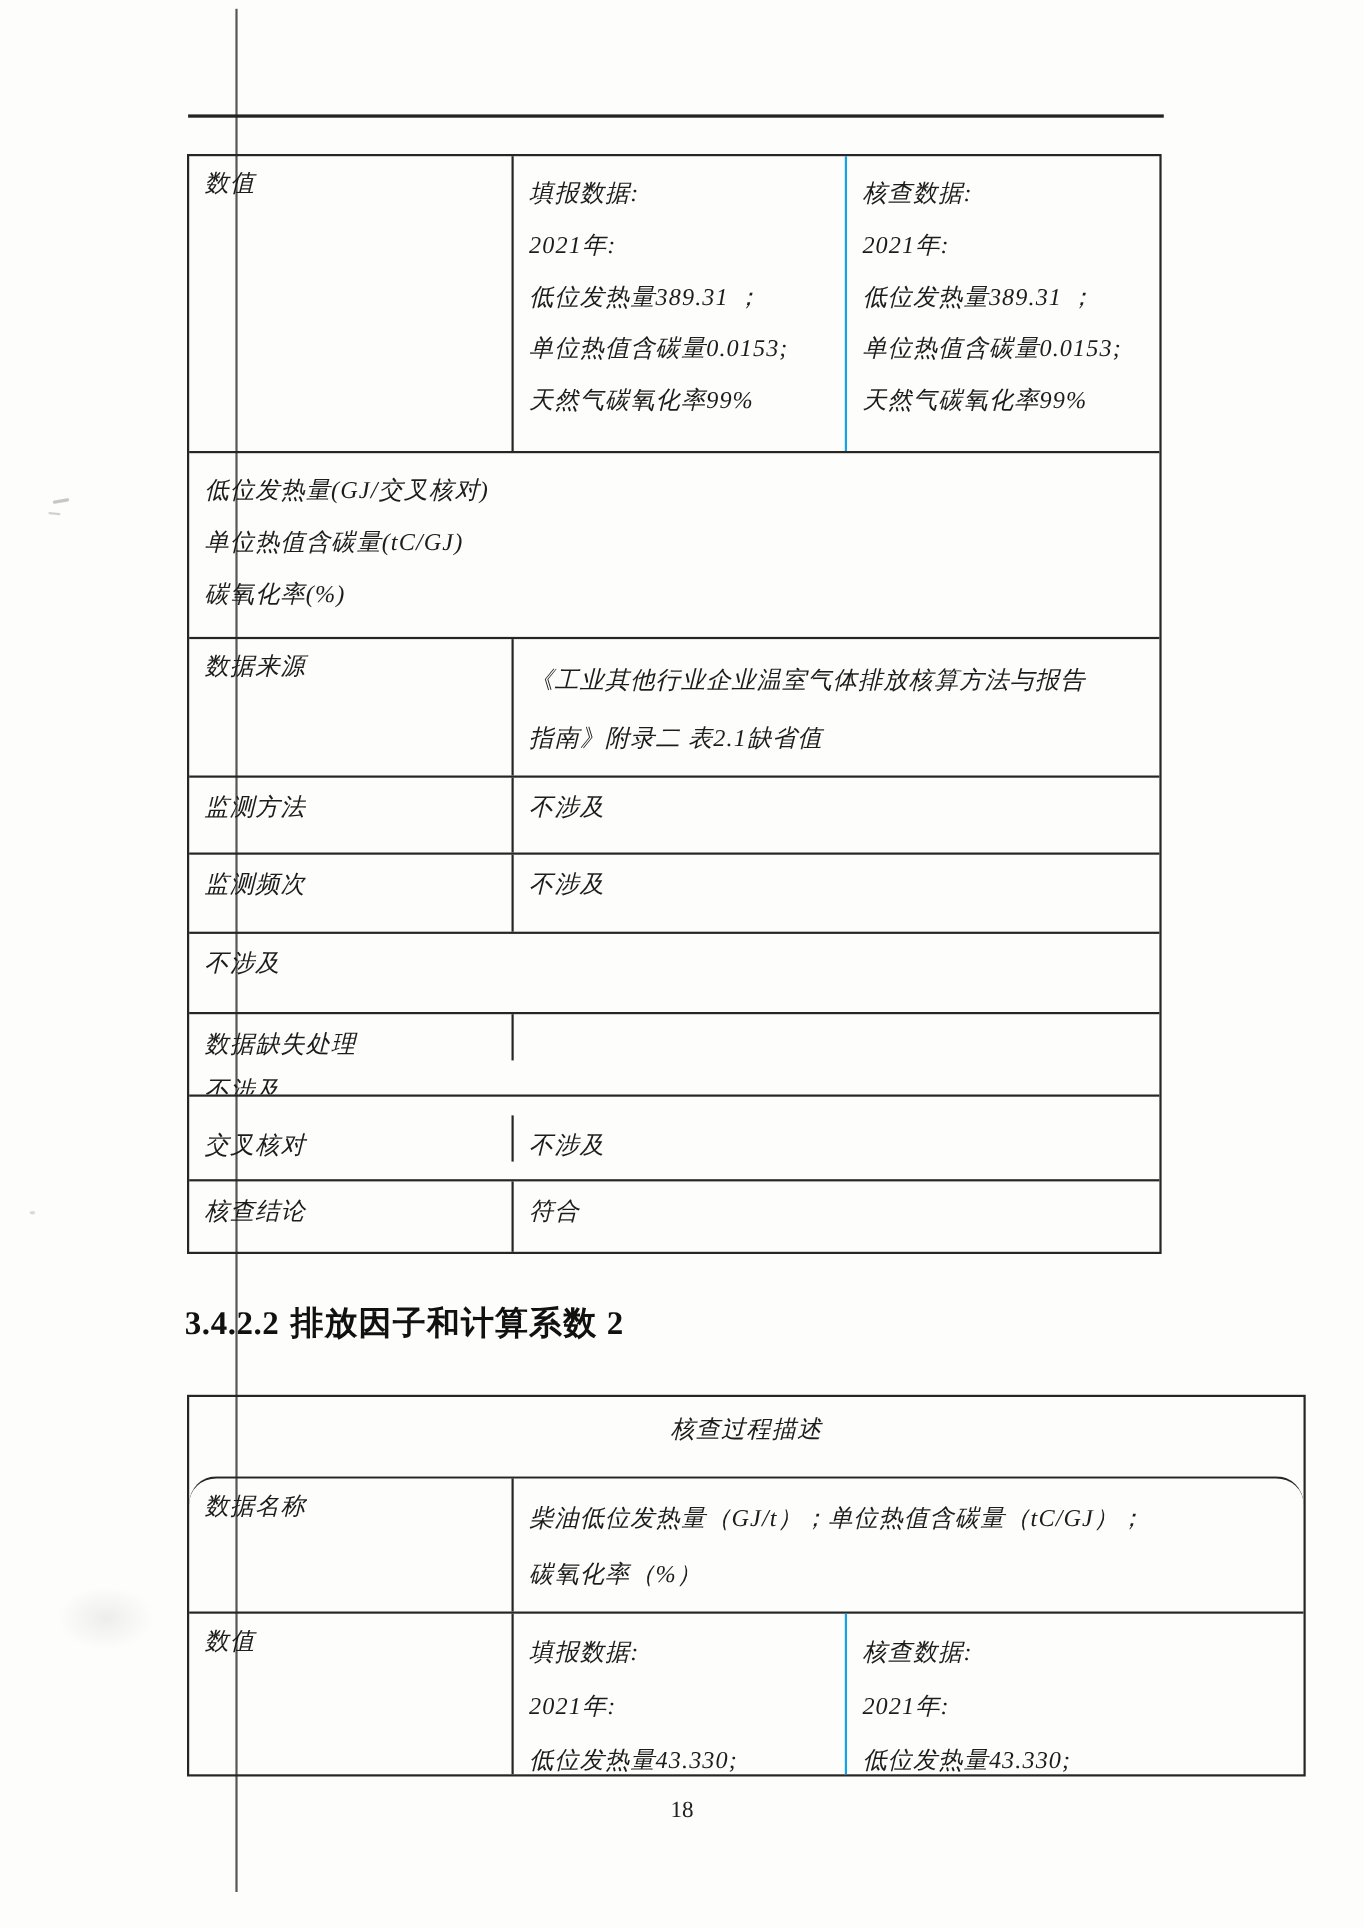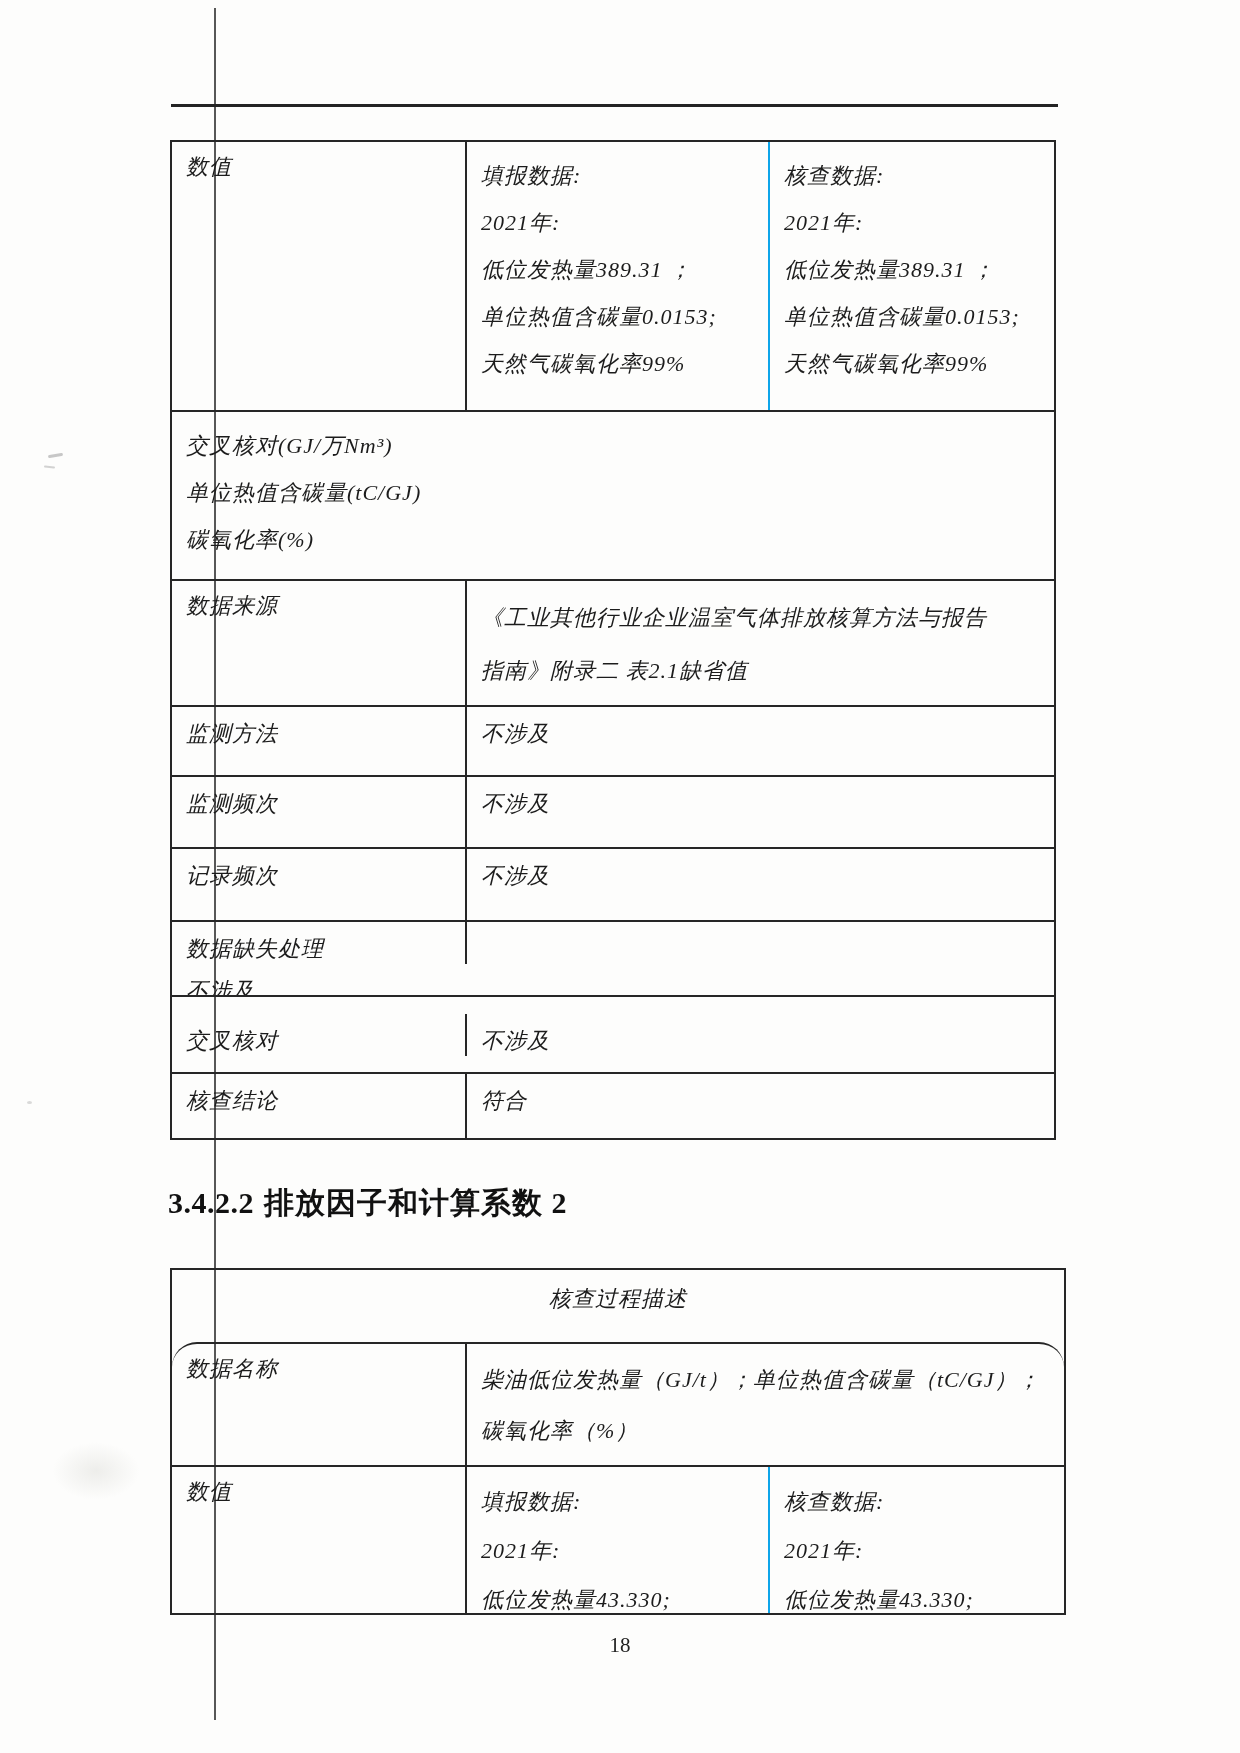--- a/index.html
+++ b/index.html
@@ -136,7 +136,7 @@
 
     <div class="row" style="height:169px;">
       <div class="cell c2full">
-        <div class="ln">交叉核对(GJ/万Nm³)</div>
+        <div class="ln">低位发热量(GJ/交叉核对)</div>
         <div class="ln">单位热值含碳量(tC/GJ)</div>
         <div class="ln">碳氧化率(%)</div>
       </div>

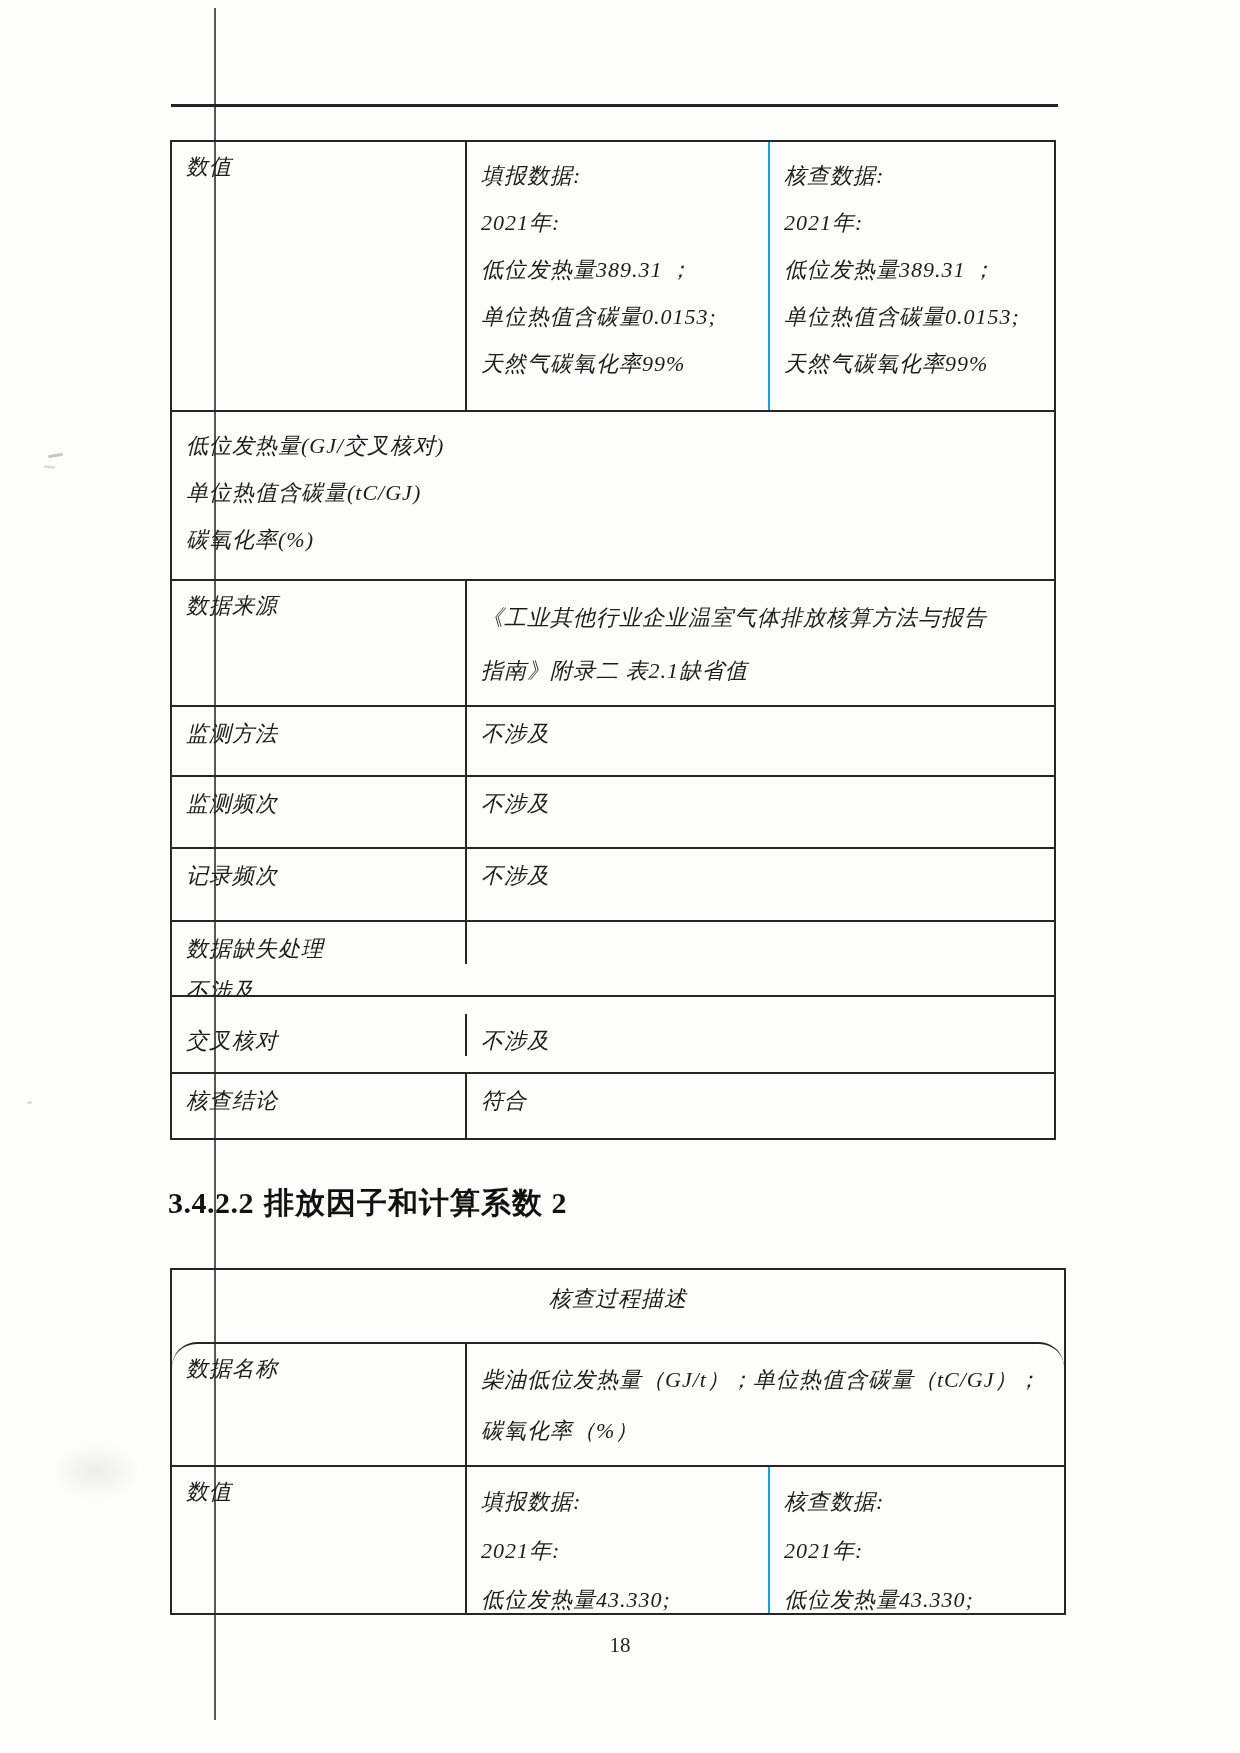--- a/index.html
+++ b/index.html
@@ -171,9 +171,6 @@
     </div>
 
     <div class="row" style="height:73px;">
-      <div class="cell c1 pad-lab">
-        <div class="lbl">记录频次</div>
-      </div>
       <div class="cell c2full pad-lab">
         <div class="lbl">不涉及</div>
       </div>

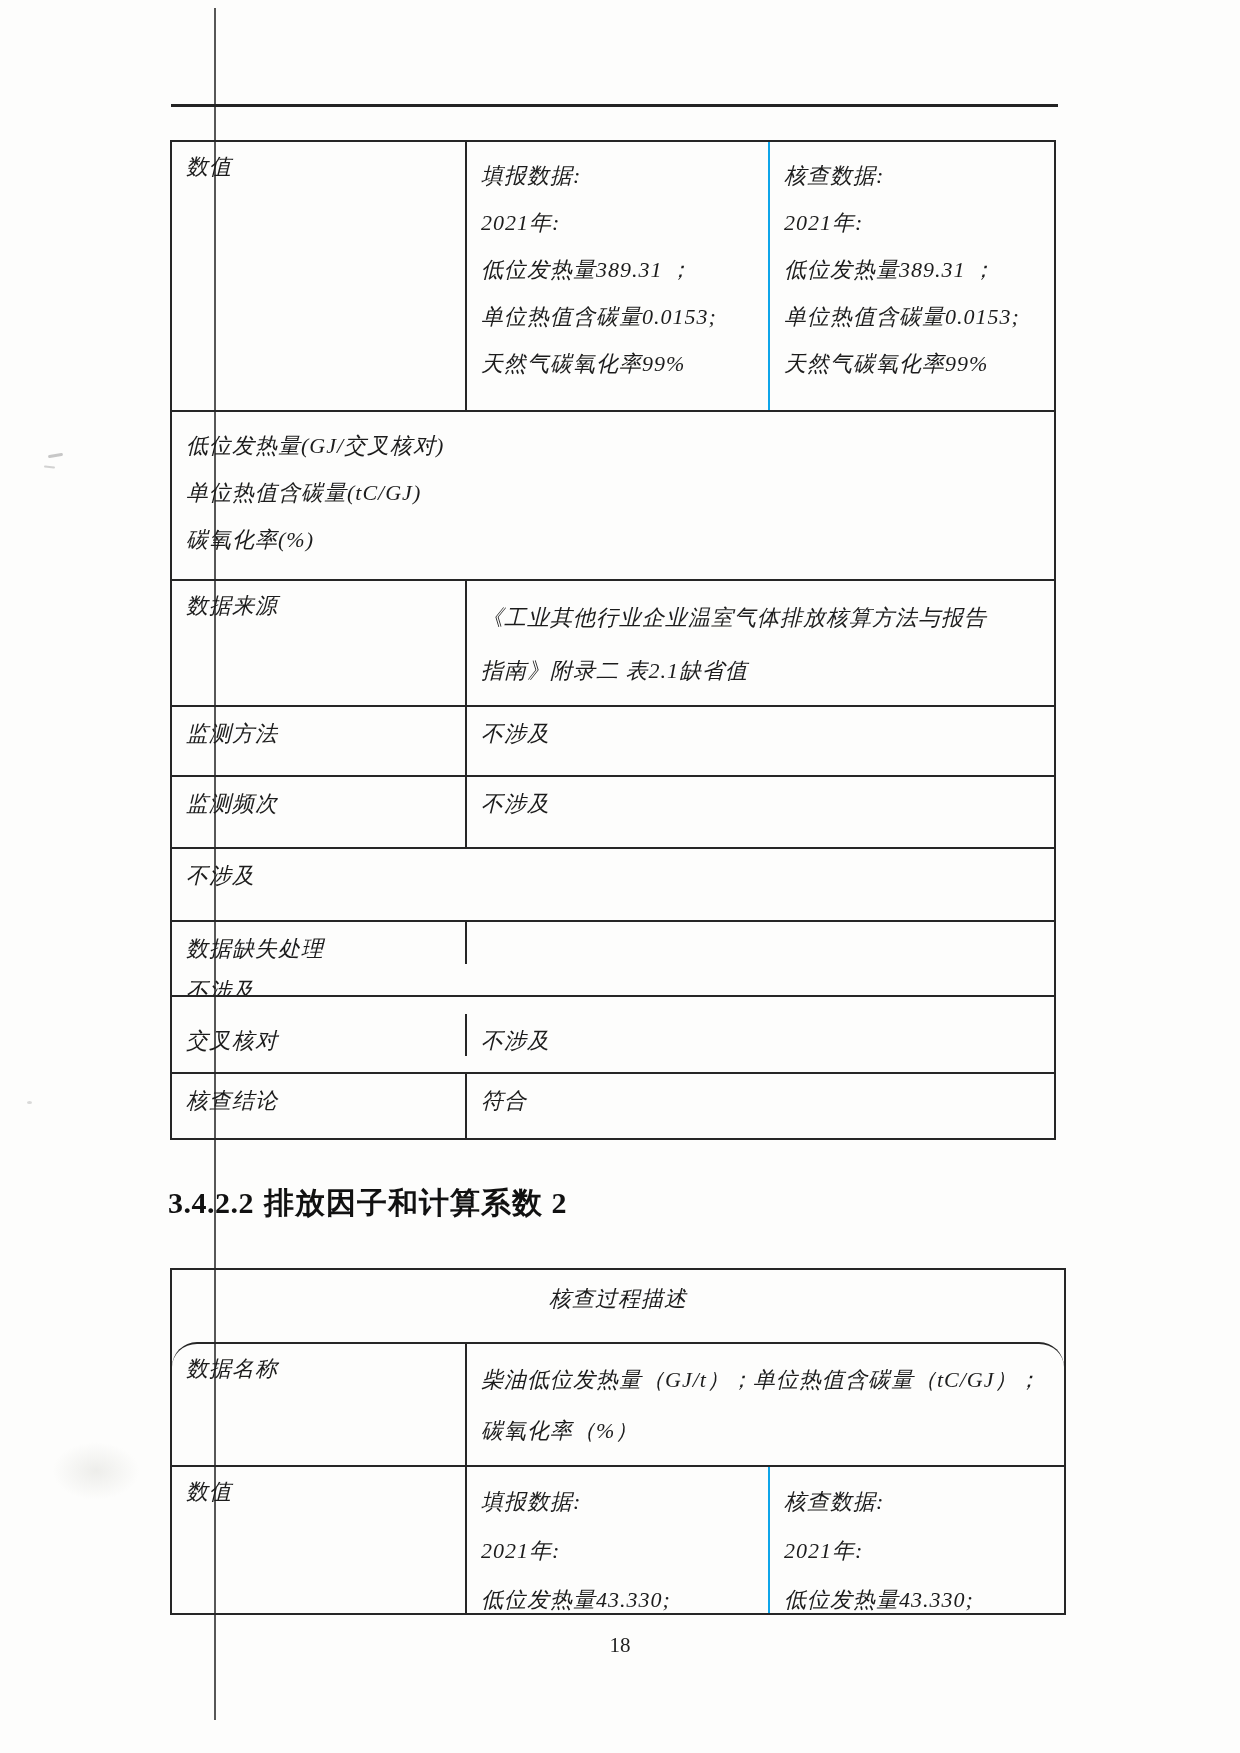--- a/index.html
+++ b/index.html
@@ -44,7 +44,7 @@
     font-style:italic;
   }
   .t1{left:170px;top:140px;width:886px;height:1000px;}
-  .t2{left:170px;top:1268px;width:896px;height:347px;}
+  .t2{left:170px;top:1268px;width:1017px;height:347px;}
   .row{display:flex;box-sizing:border-box;border-top:2px solid #262626;}
   .row.first{border-top:none;}
   .cell{box-sizing:border-box;padding:10px 6px 0 14px;overflow:hidden;}

